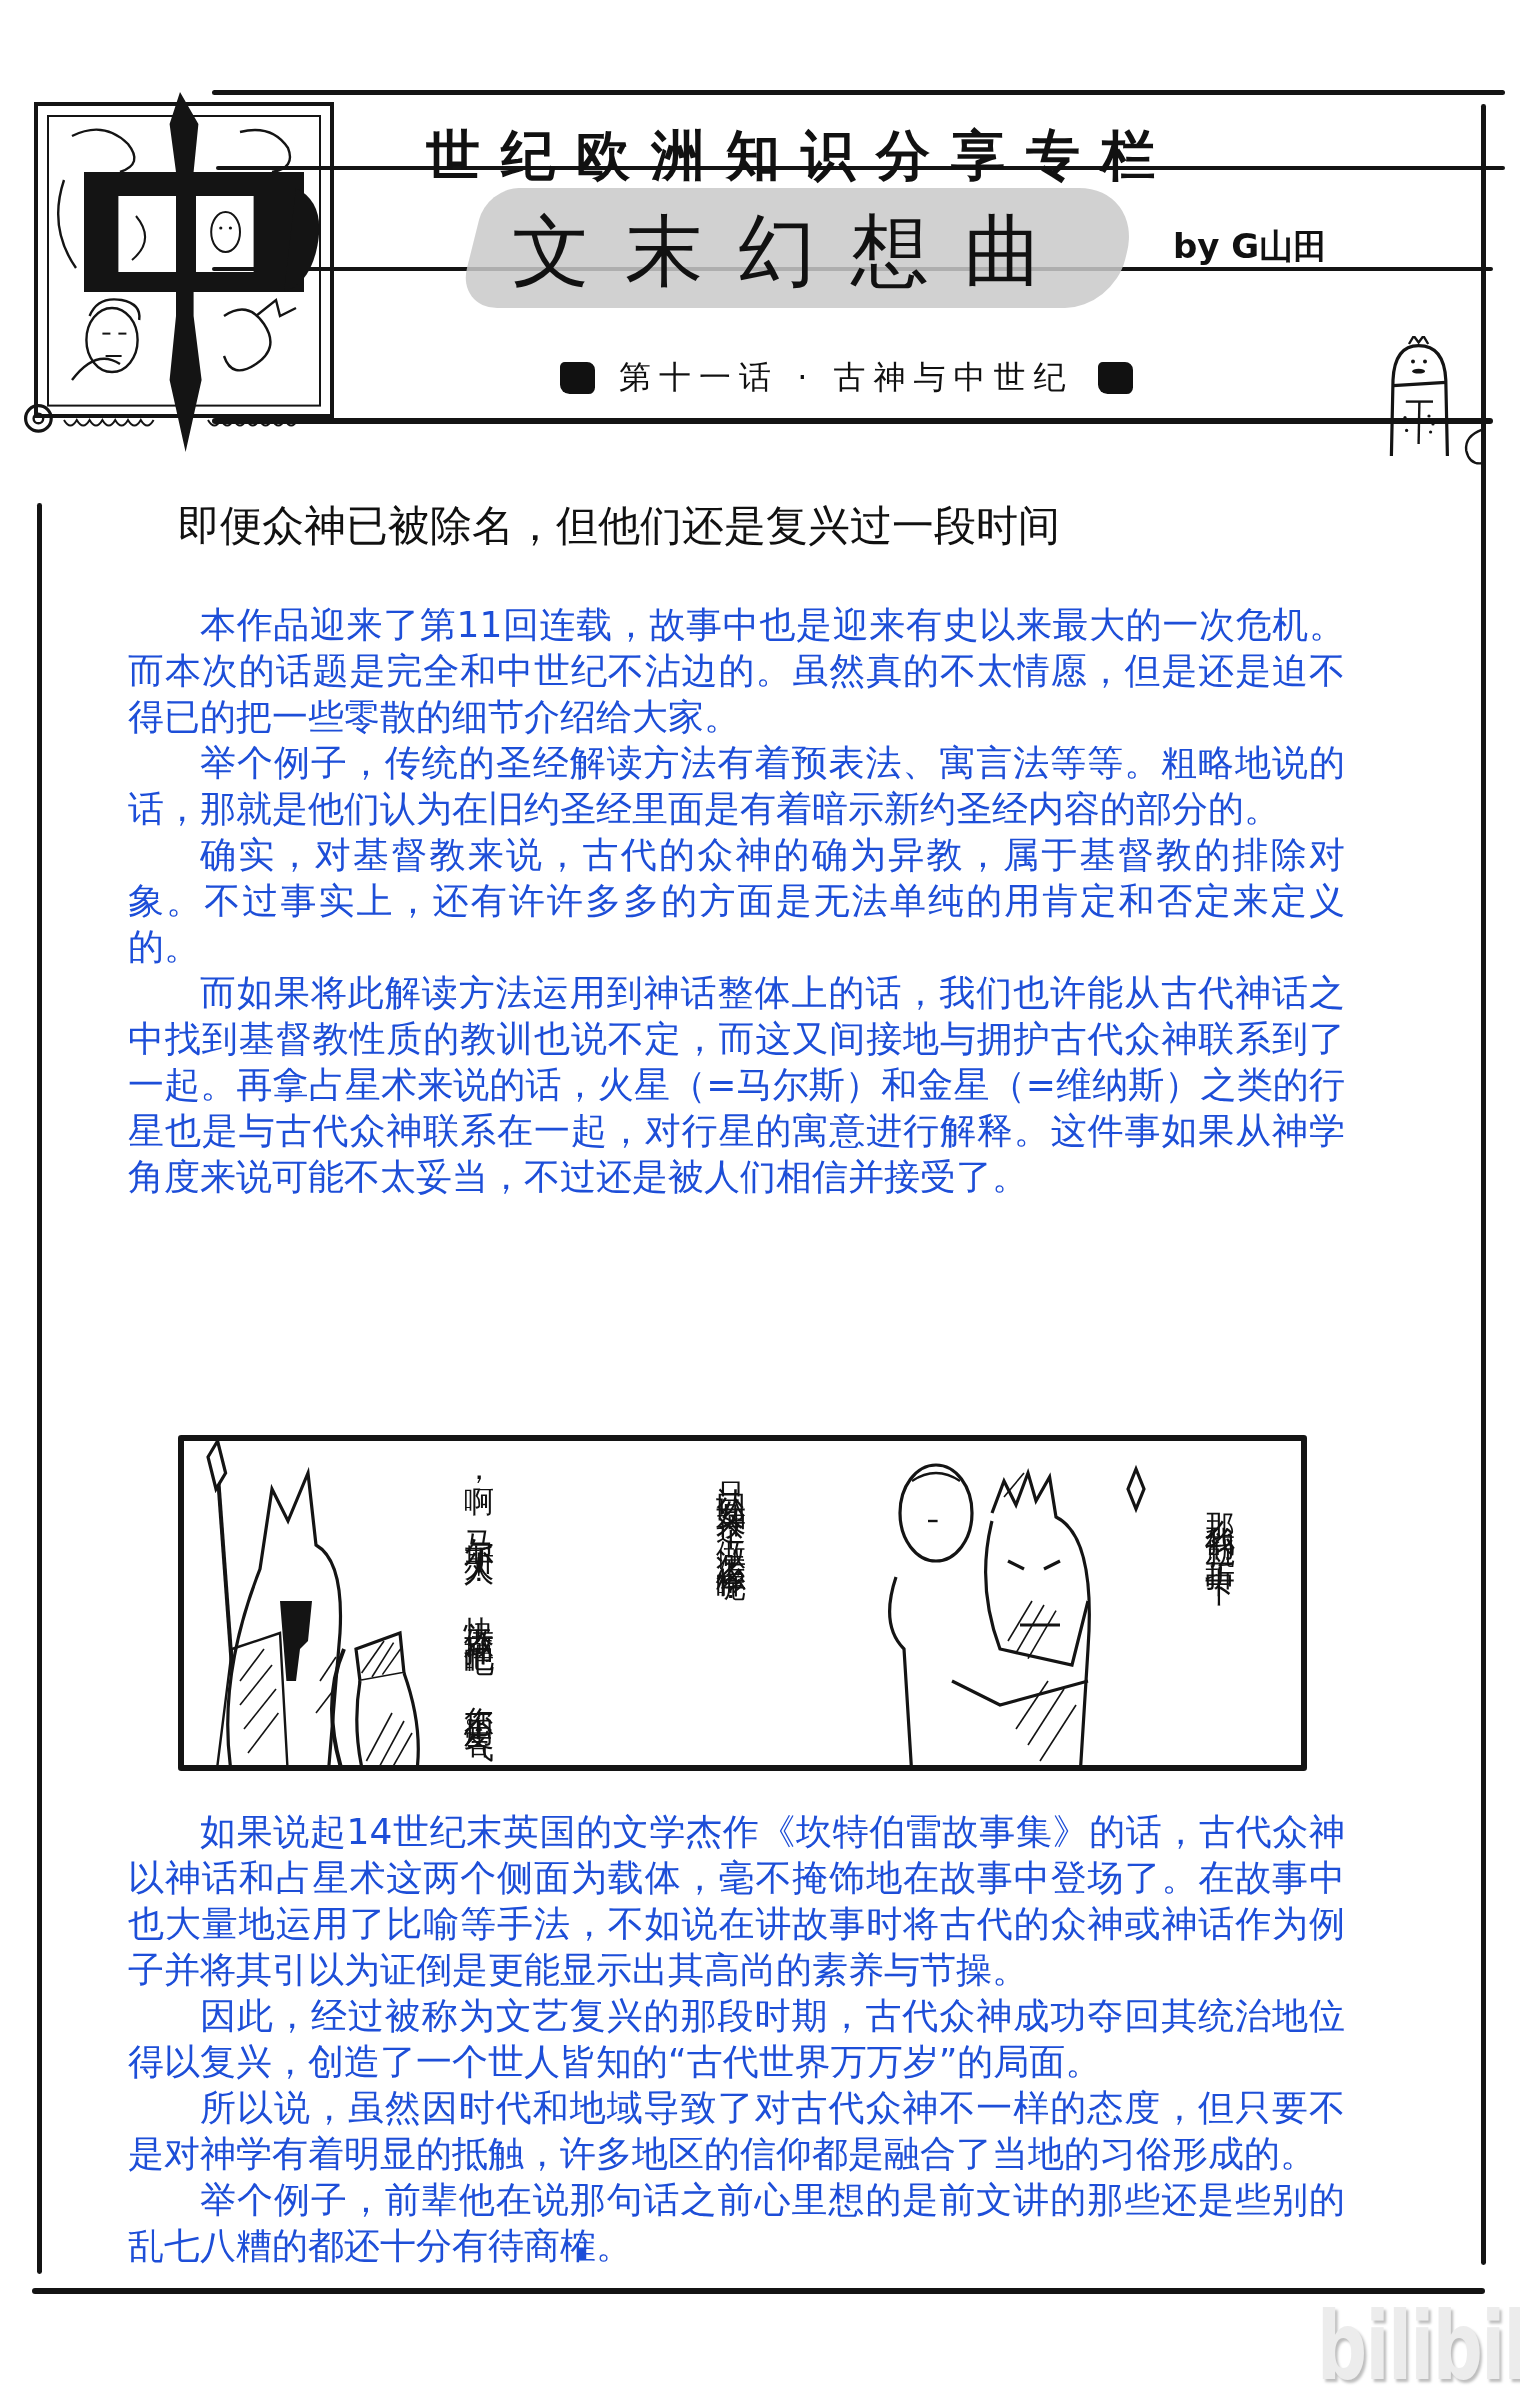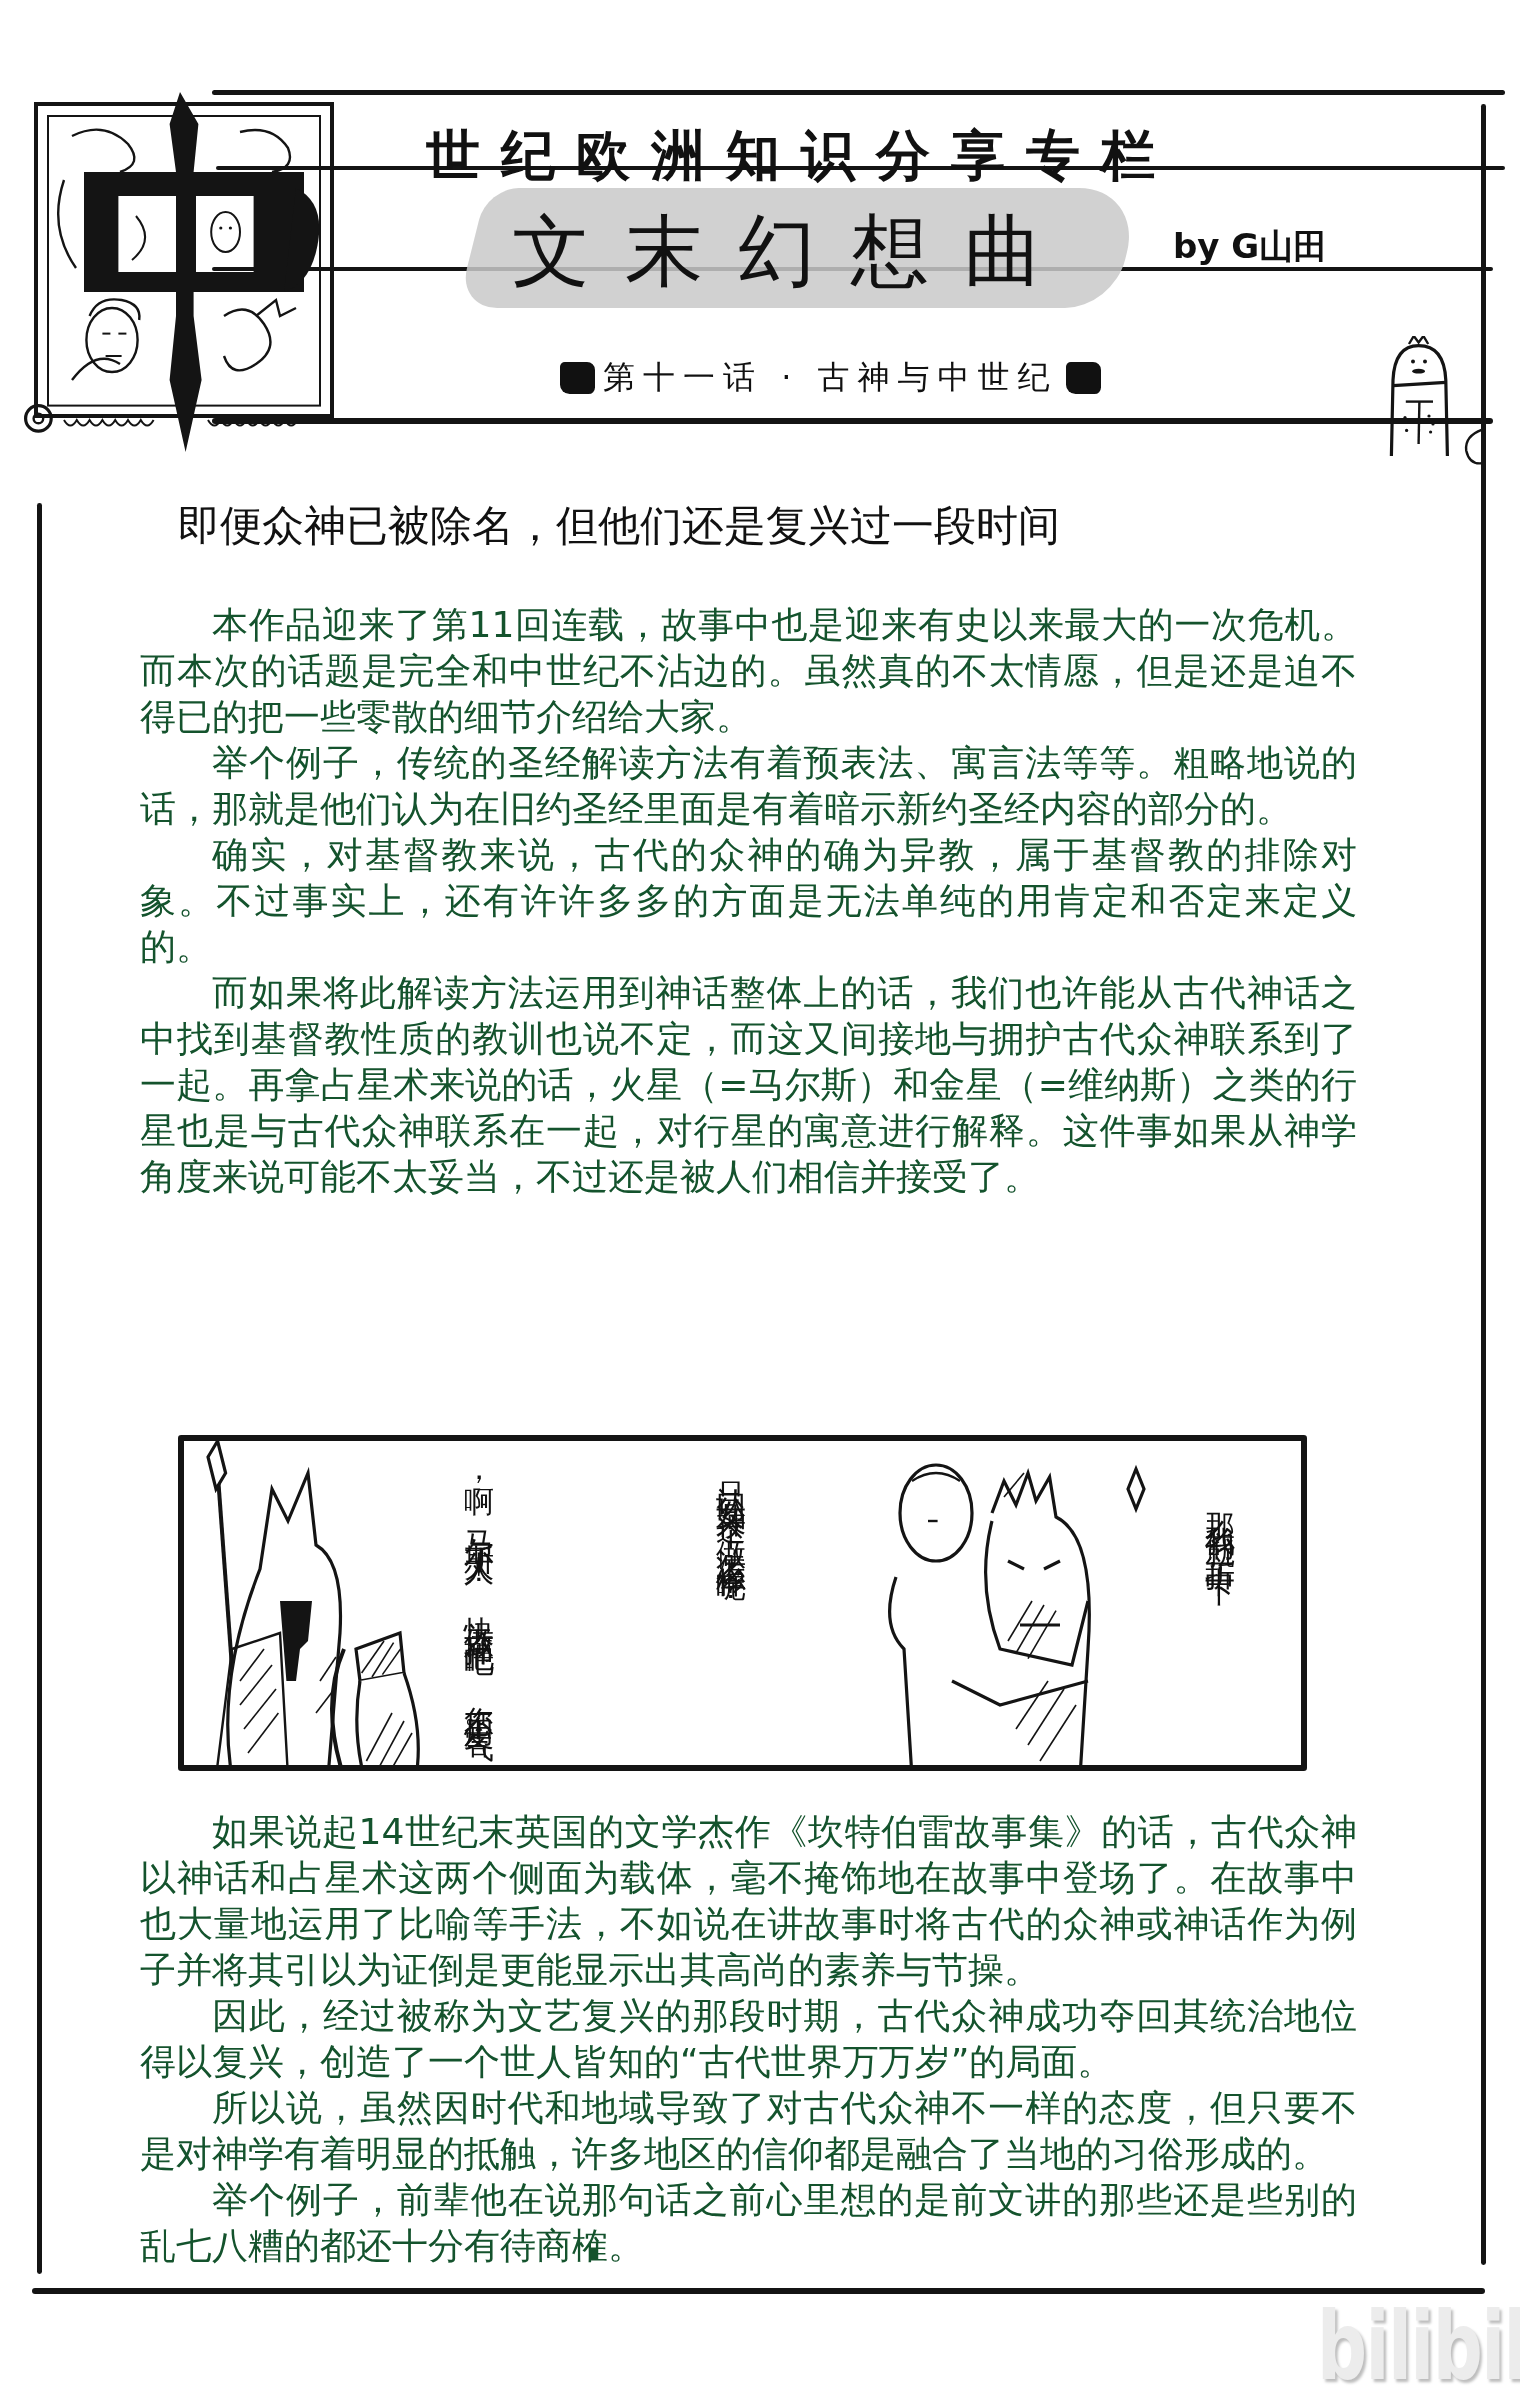--- a/index.html
+++ b/index.html
@@ -20,7 +20,7 @@
   .hdr-title-wash { position: absolute; left: 472px; top: 188px; width: 656px; height: 120px; background: #c9c9c9; border-radius: 32px 64px 48px 40px; transform: skew(-14deg); opacity: .85; }
   .hdr-title { position: absolute; left: 512px; top: 200px; font-size: 78px; font-weight: normal; letter-spacing: 35px; color: #111; font-family: "DejaVu Serif", serif; }
   .hdr-by { position: absolute; left: 1173px; top: 224px; font-size: 34px; font-weight: bold; color: #111; font-family: "DejaVu Sans", sans-serif; text-align: center; }
-  .hdr-chapter { position: absolute; left: 560px; top: 356px; font-size: 32px; color: #111; letter-spacing: 8px; display: flex; align-items: center; gap: 8px; }
+  .hdr-chapter { position: absolute; left: 560px; top: 356px; font-size: 32px; color: #111; letter-spacing: 8px; display: flex; align-items: center; gap: 24px; }
   .chapter-block { display: inline-block; width: 35px; height: 32px; background: #111; border-radius: 4.8px 8px 6.4px 9.6px; }
 
   

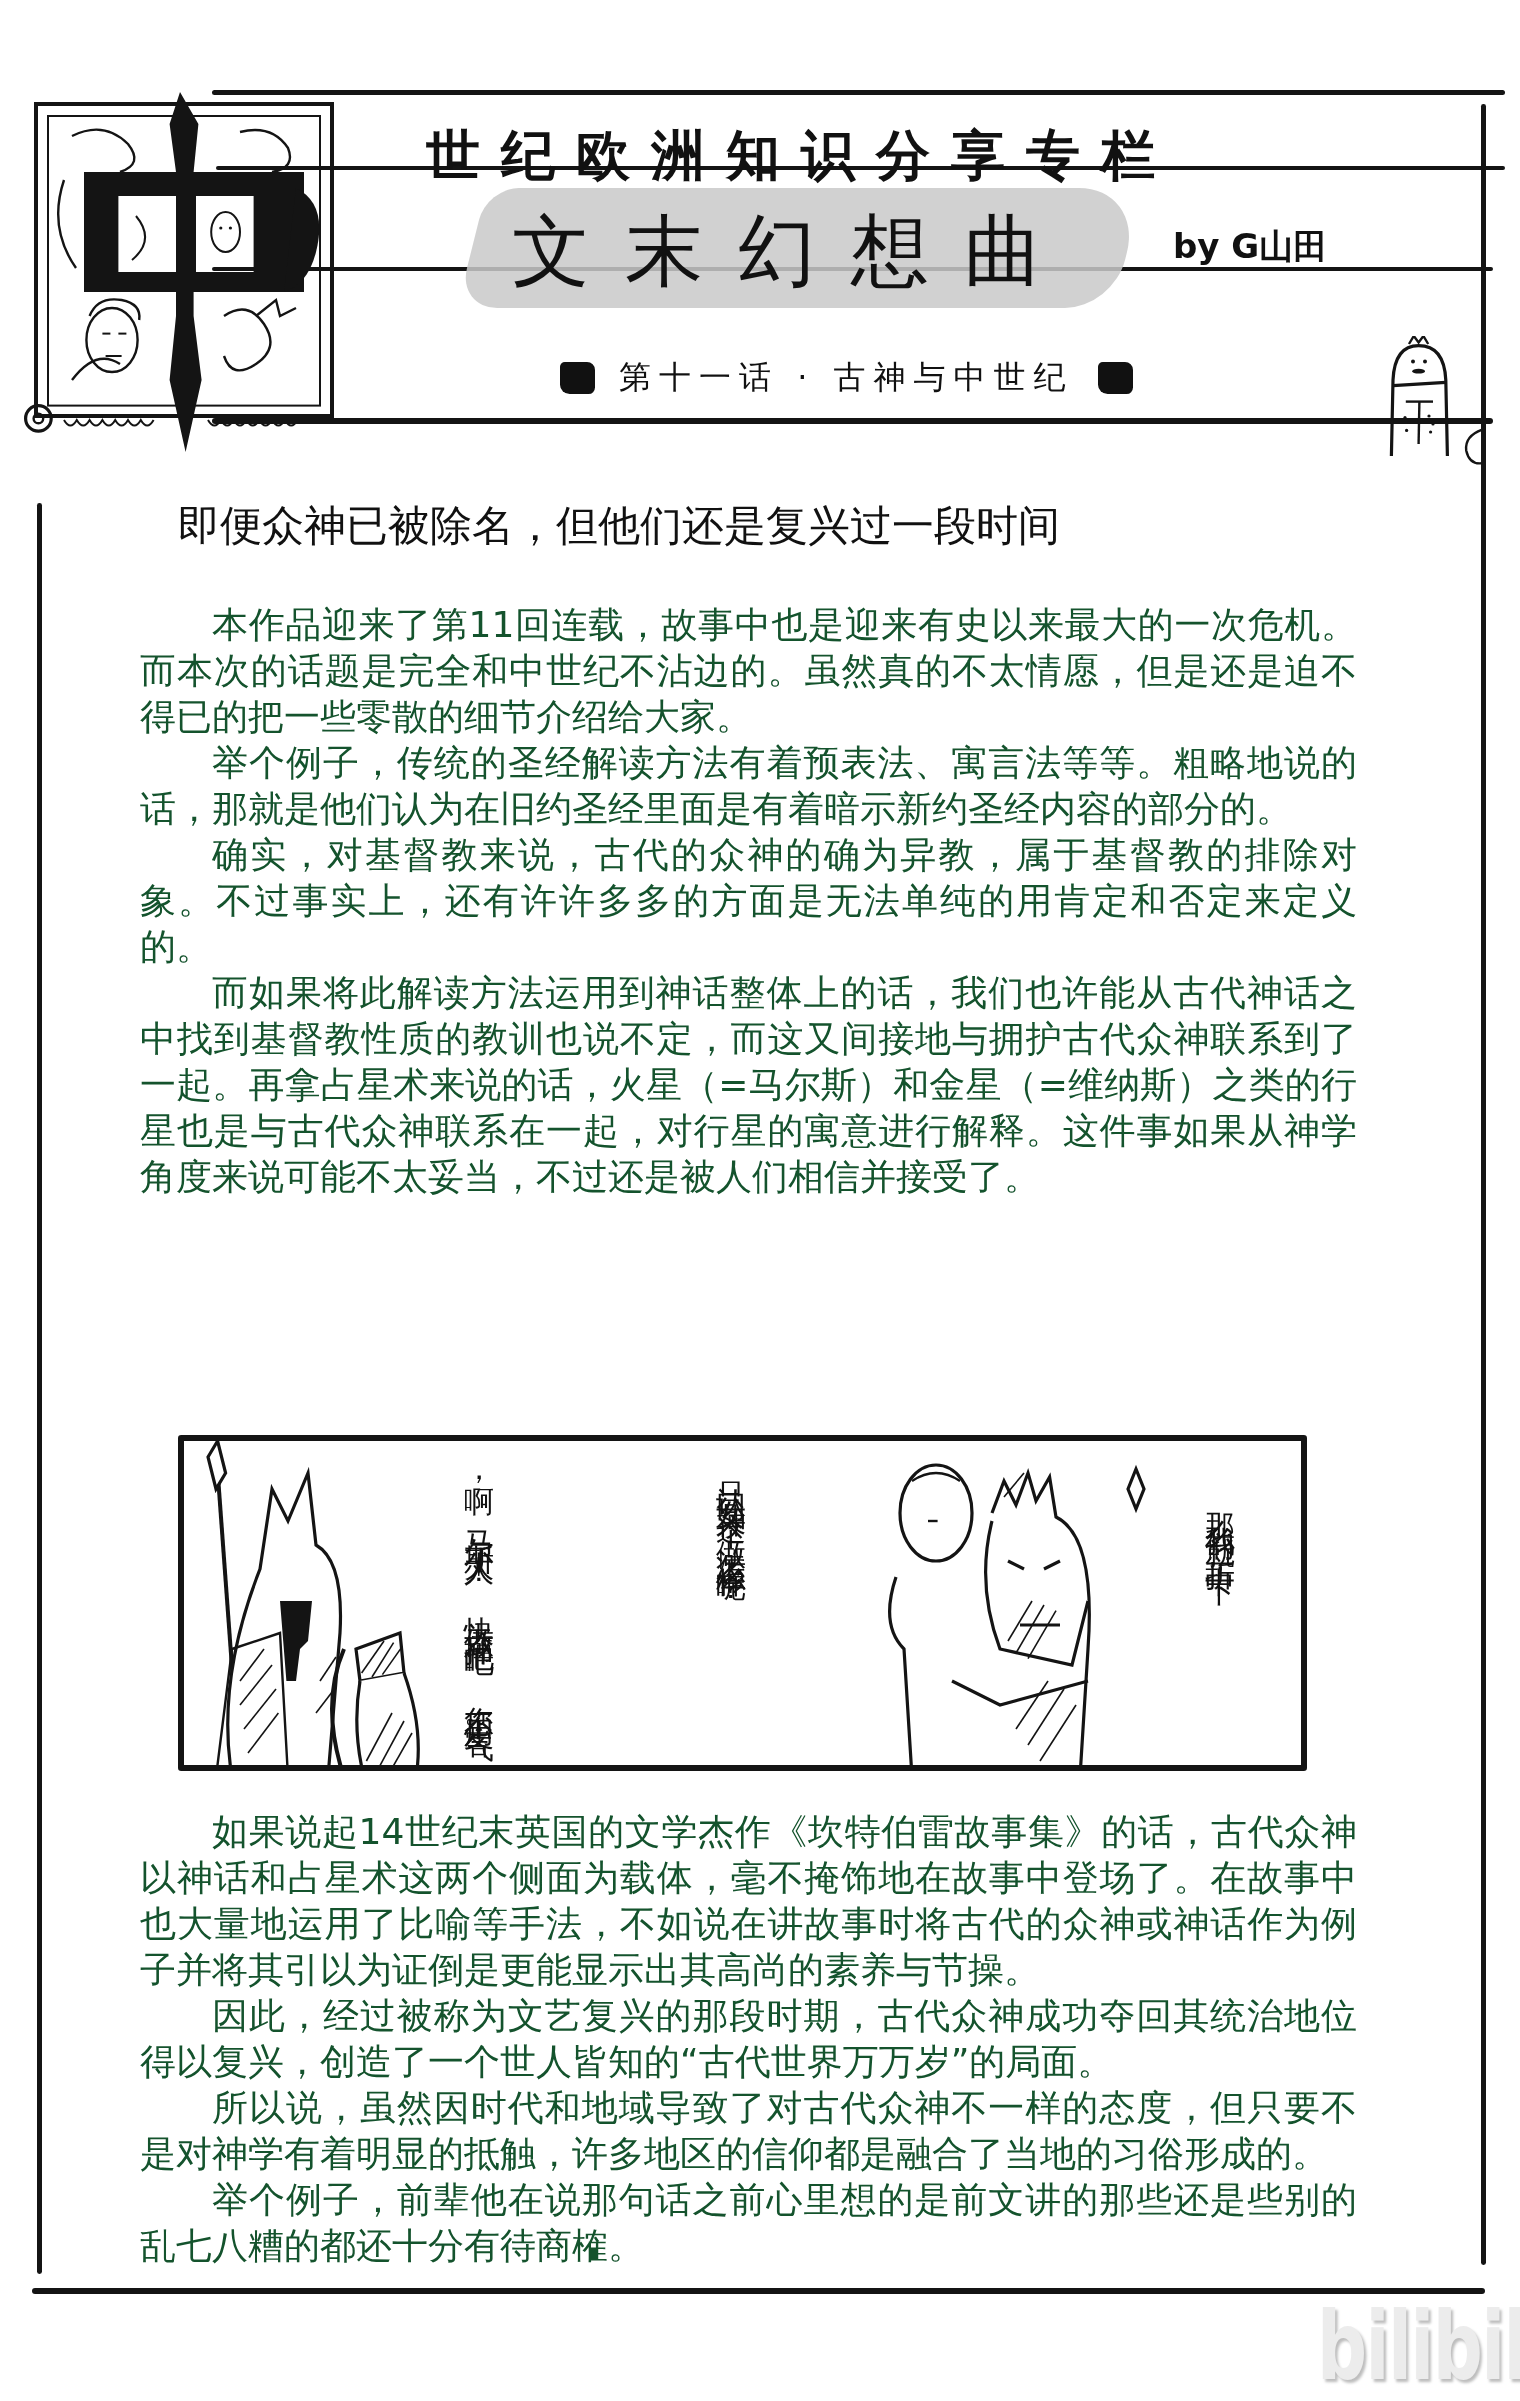--- a/index.html
+++ b/index.html
@@ -28,7 +28,7 @@
 
   
   .heading { position: absolute; left: 0; width: 1214px; top: 498px; text-align: center; font-size: 42px; font-weight: normal; color: #111; padding-left: 24px; }
-  .text-block { position: absolute; left: 140px; width: 1217px; font-size: 36px; line-height: 46px; color: #14532d; }
+  .text-block { position: absolute; left: 128px; width: 1217px; font-size: 36px; line-height: 46px; color: #1d4ed8; }
   .text-block p { text-indent: 72px; margin: 0; text-align: justify; }
   .block1 { top: 602px; }
   .block2 { top: 1809px; }

